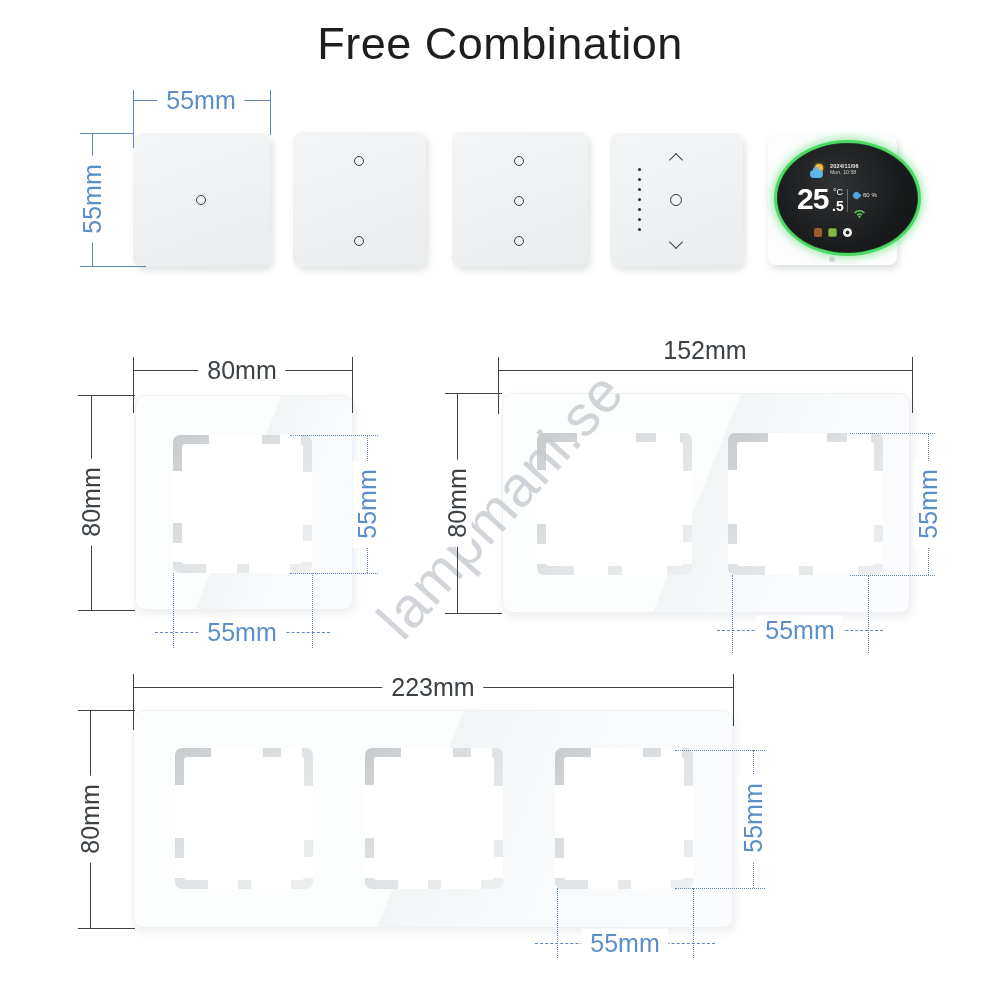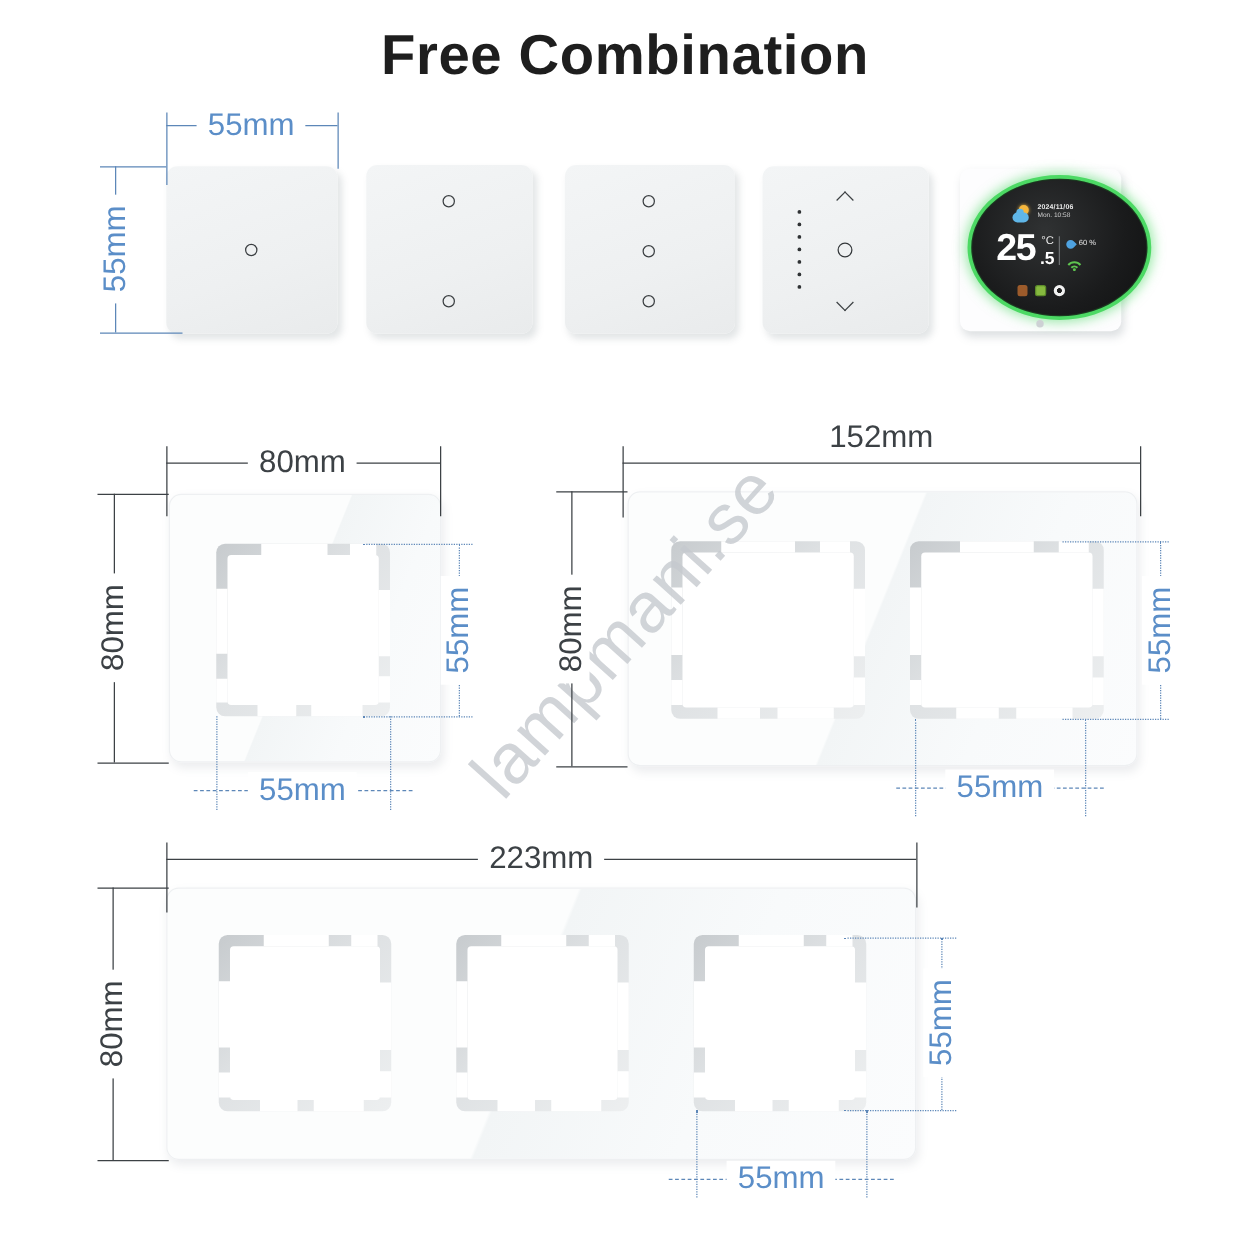--- a/index.html
+++ b/index.html
@@ -8,7 +8,7 @@
 
   
   .page-title{position:absolute;left:0;top:18px;width:1000px;text-align:center;
-              font-size:45px;font-weight:700;color:#1e1e1e;letter-spacing:.5px;z-index:2;}
+              font-size:45px;font-weight:400;color:#1e1e1e;letter-spacing:.5px;z-index:2;}
 
   
   .watermark{position:absolute;left:500px;top:505px;transform:translate(-50%,-50%) rotate(-48deg);

